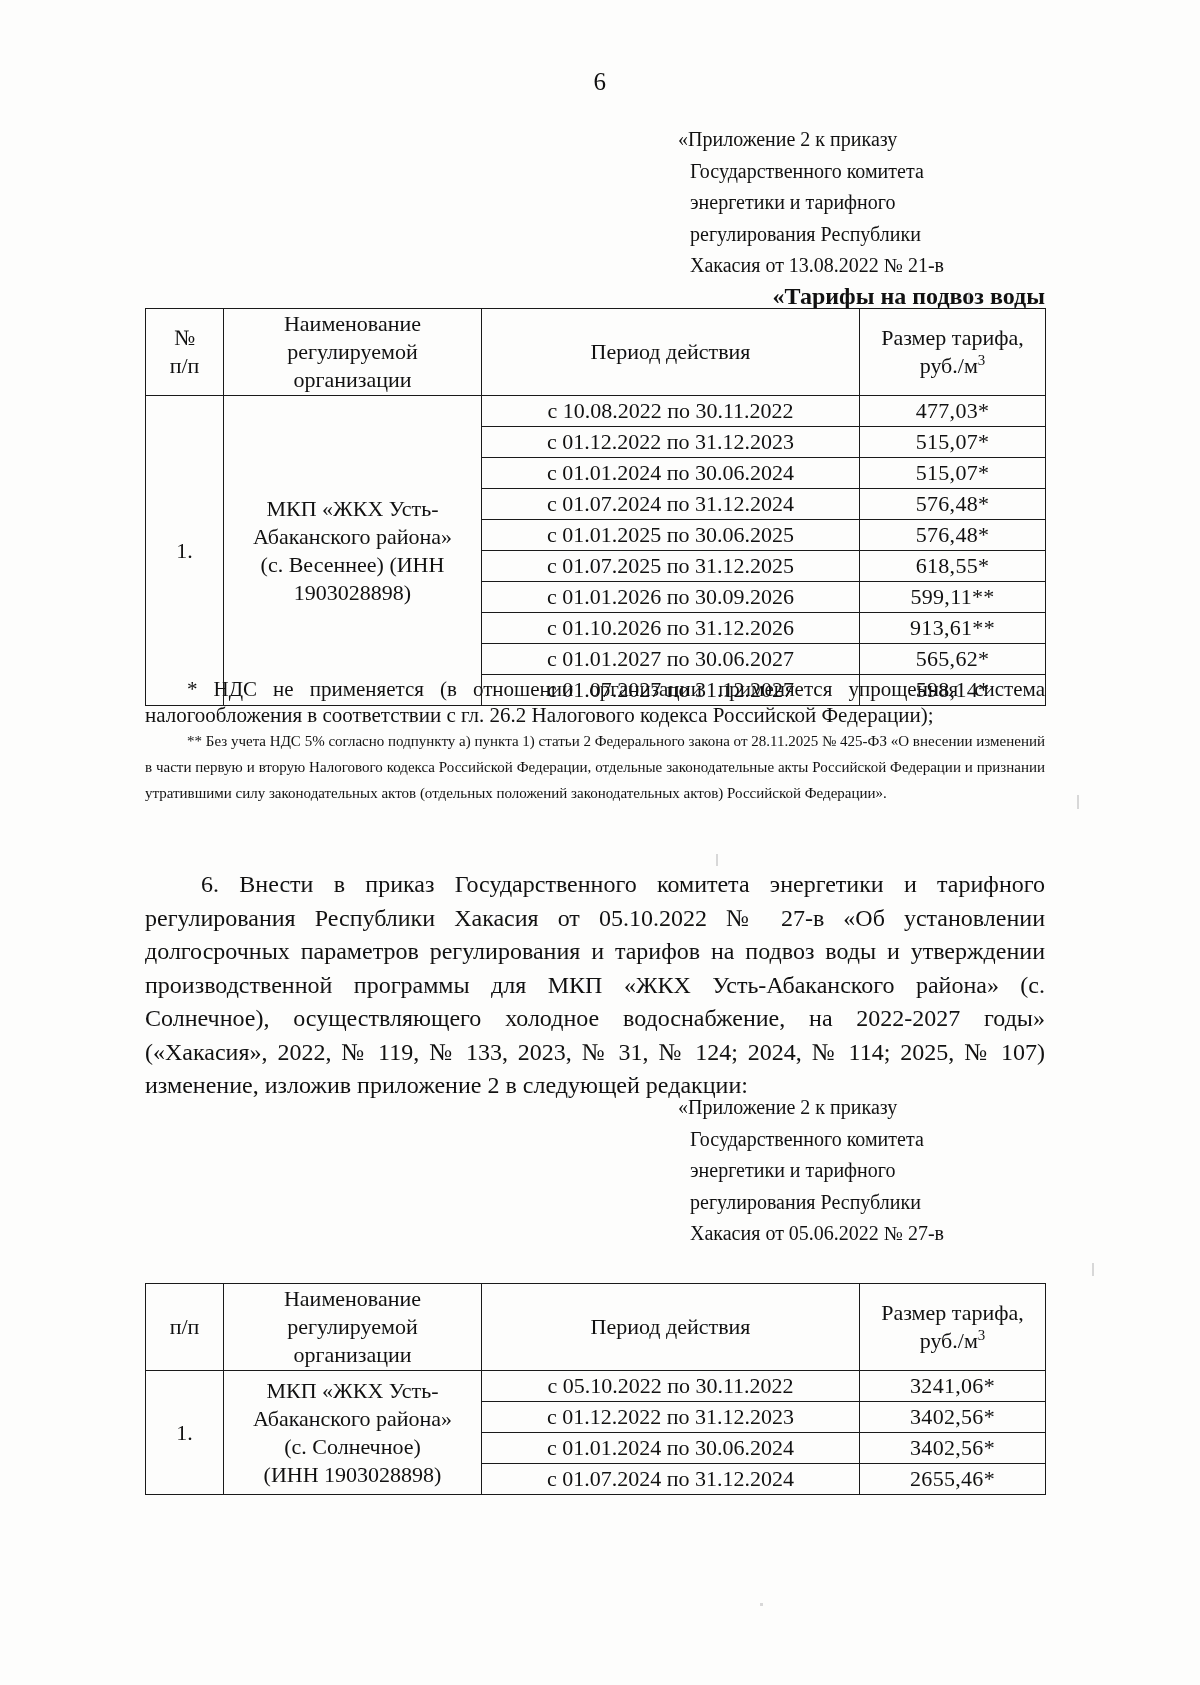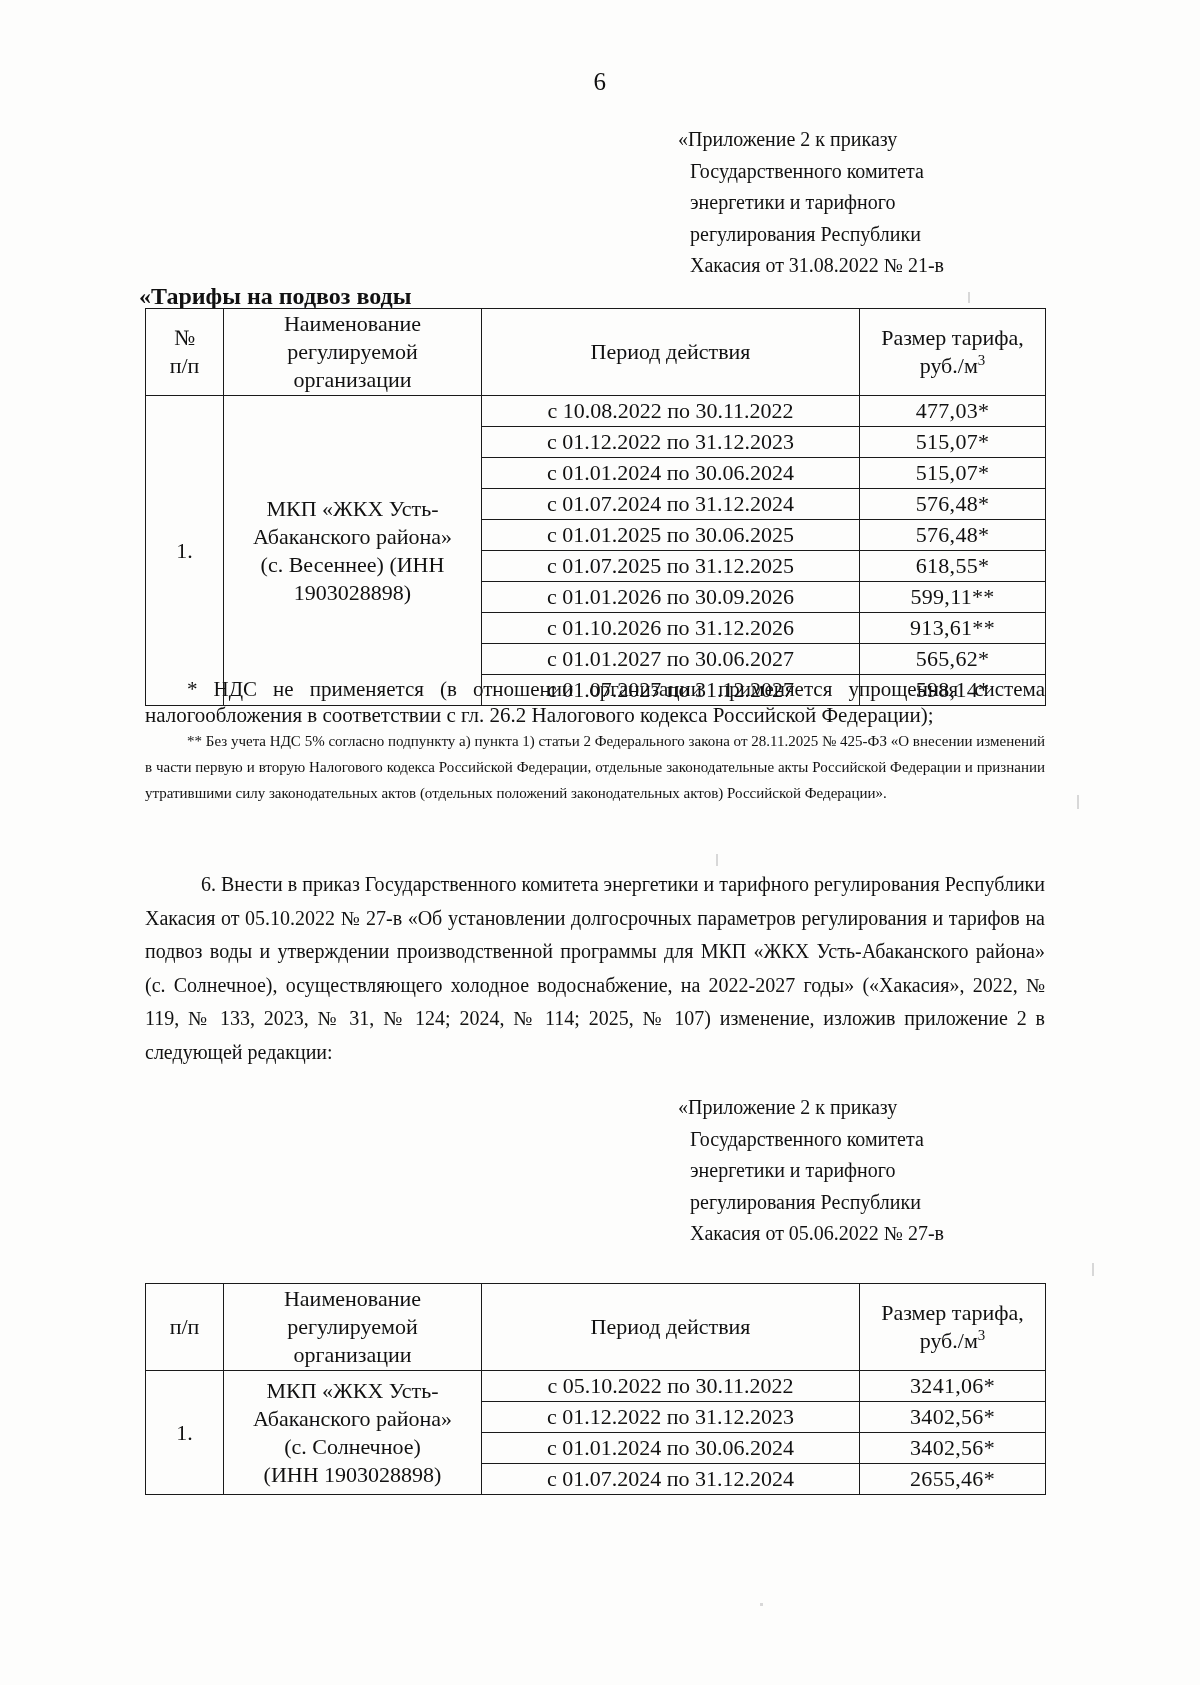--- a/index.html
+++ b/index.html
@@ -142,7 +142,7 @@
     <span class="ln">Государственного комитета</span>
     <span class="ln">энергетики и тарифного</span>
     <span class="ln">регулирования Республики</span>
-    <span class="ln">Хакасия от 31.08.2022  № 21-в</span>
+    <span class="ln">Хакасия от 13.08.2022  № 21-в</span>
   </div>
 
   <div class="table-title" id="title-table-1">«Тарифы на подвоз воды</div>

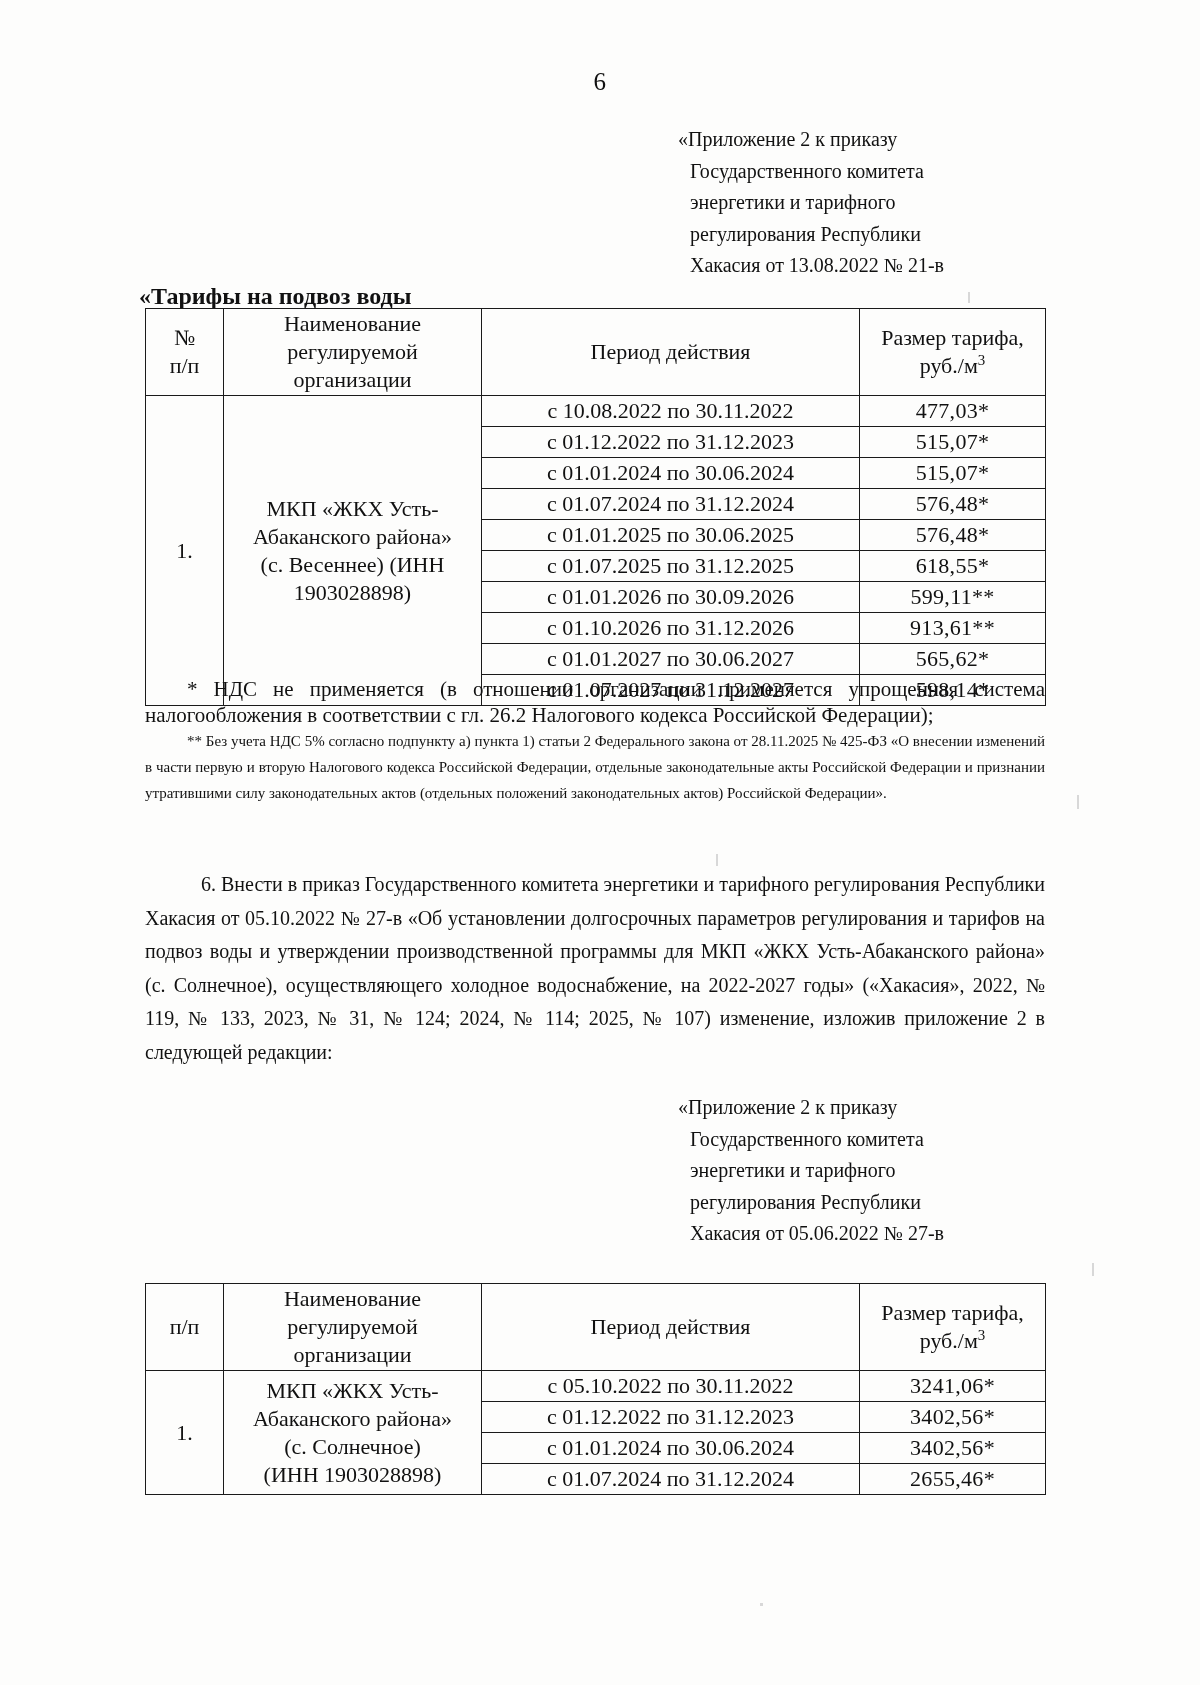--- a/index.html
+++ b/index.html
@@ -57,9 +57,9 @@
     position: absolute;
     font-weight: bold;
     font-size: 24px;
-    text-align: left;
+    text-align: right;
     width: 900px;
-    left: 139px;
+    left: 145px;
   }
   #title-table-1 { top: 283px; }
   #title-table-2 { top: 1258px; }

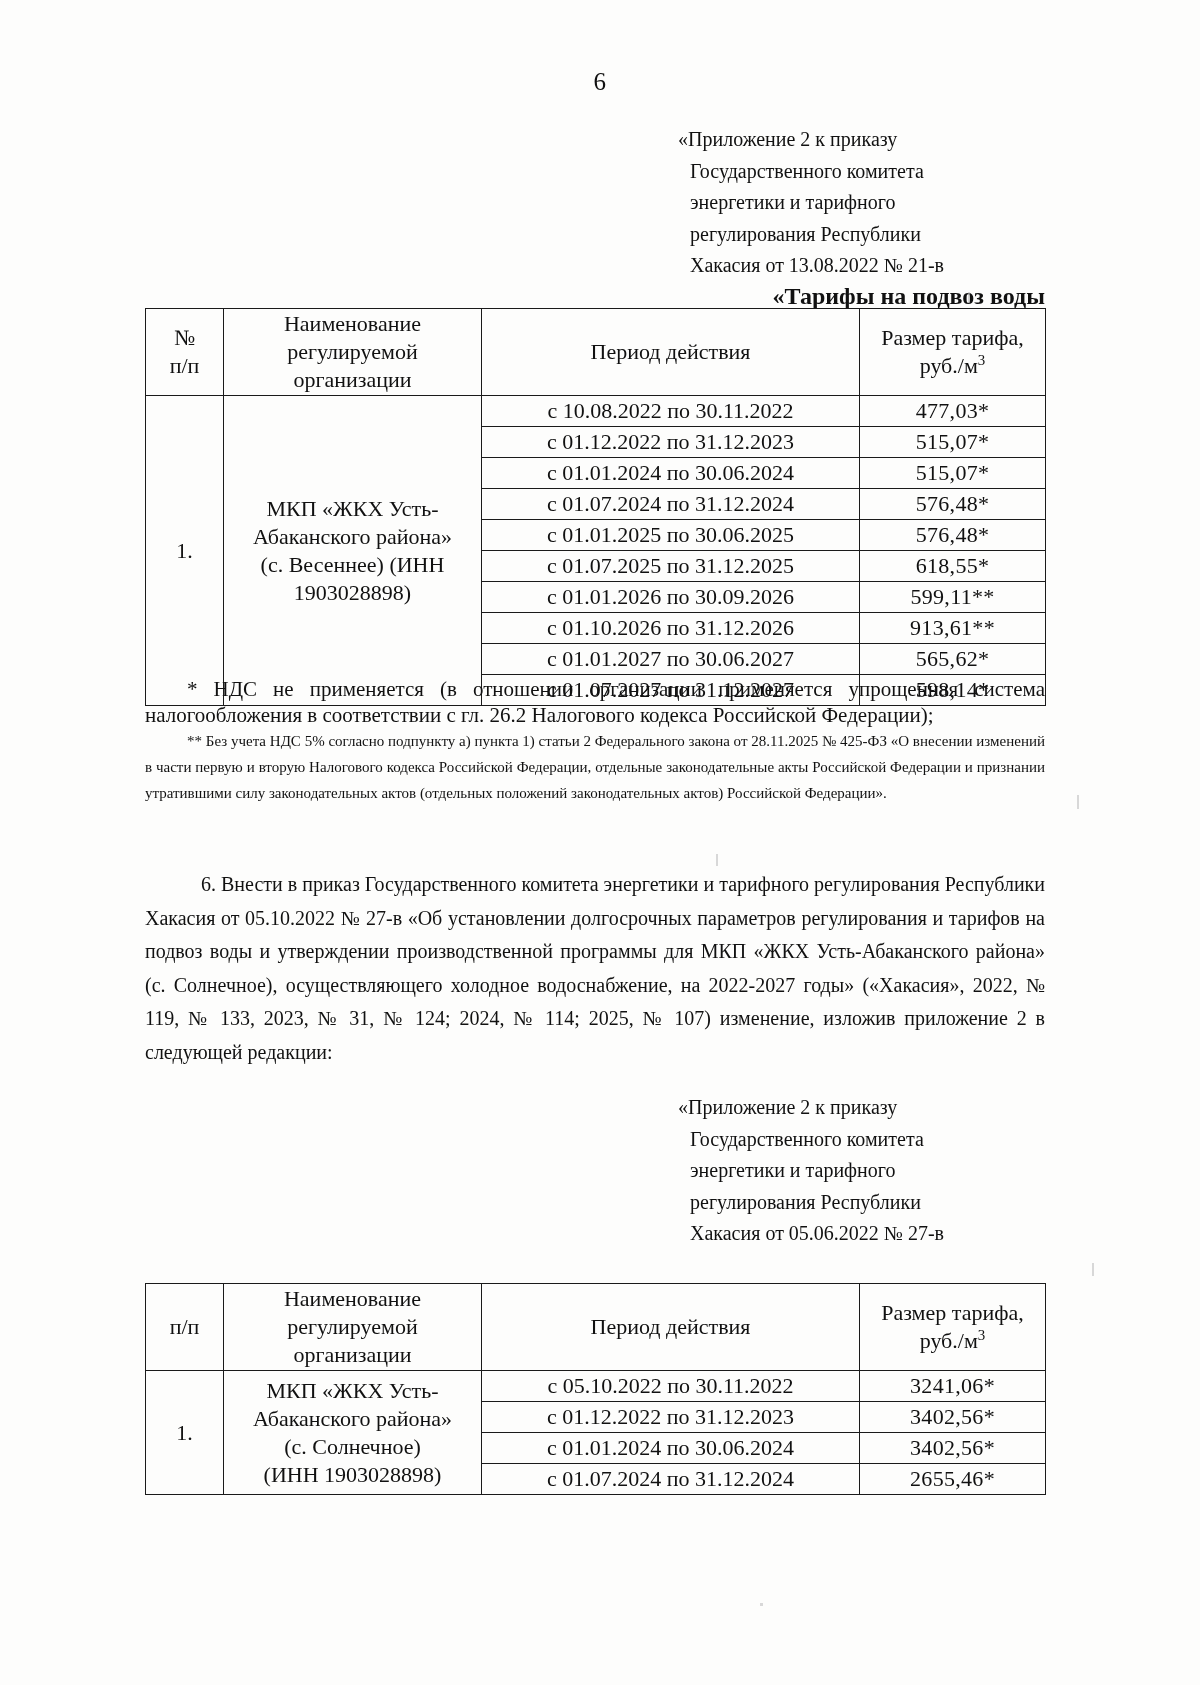--- a/index.html
+++ b/index.html
@@ -118,7 +118,7 @@
 
   #paragraph-6 {
     top: 868px;
-    font-size: 20px;
+    font-size: 24px;
     line-height: 33.5px;
     text-indent: 56px;
   }

